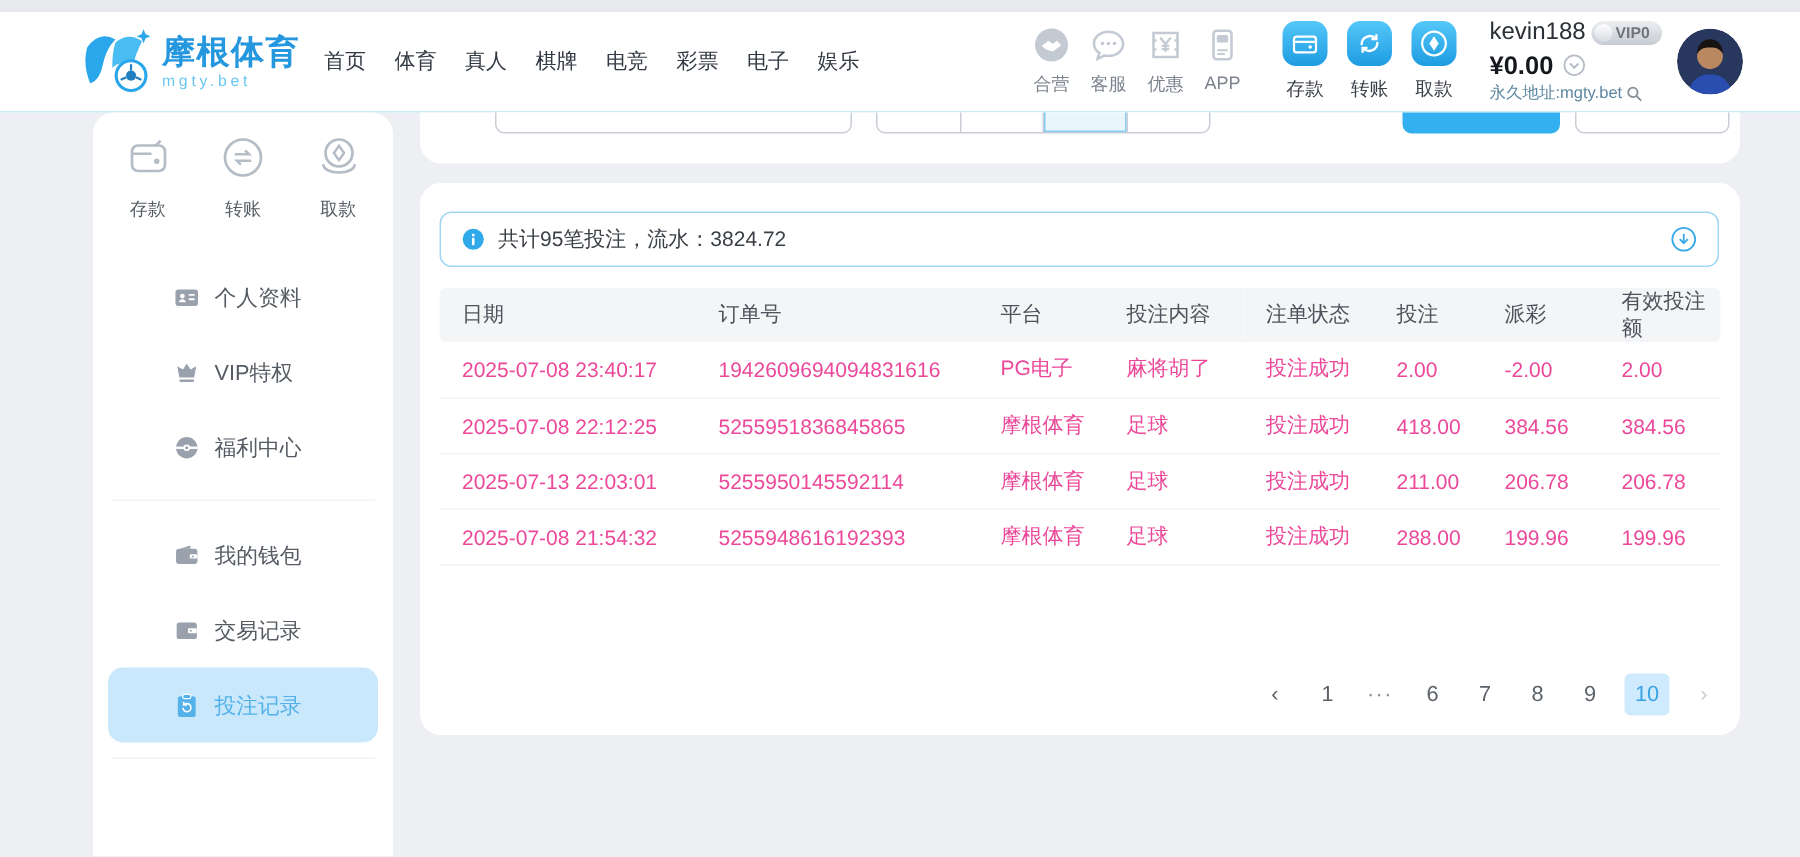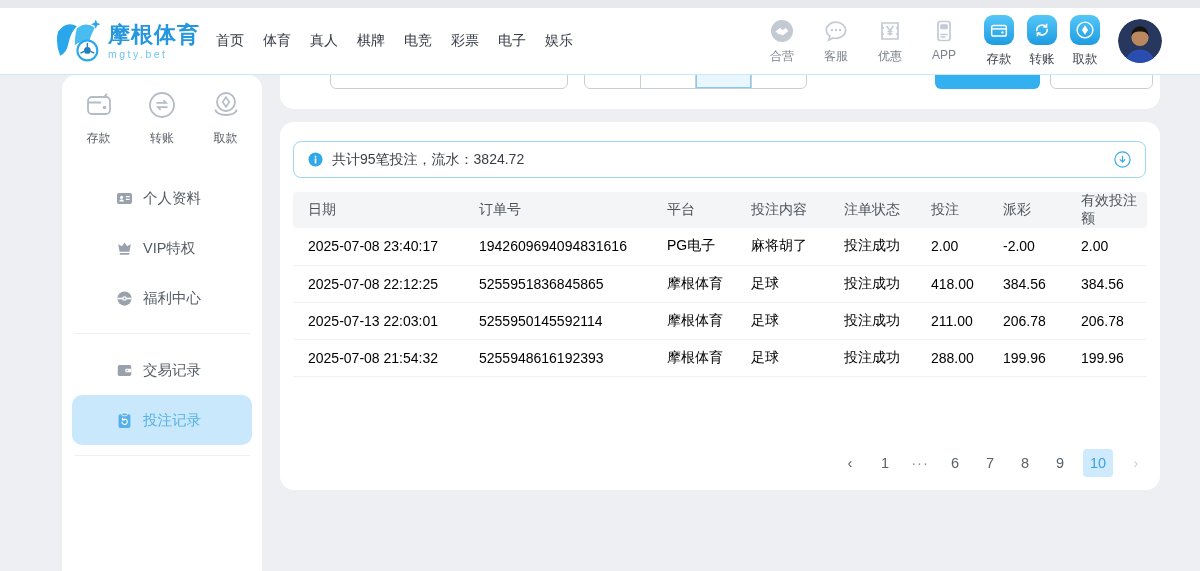--- a/index.html
+++ b/index.html
@@ -175,6 +175,26 @@
           </svg></span><div class="wa-label">取款</div></div>
     </div>
 
+  <div class="user-block">
+    <div class="user-line1">
+      <span class="user-name">kevin188</span>
+      <span class="vip-badge">VIP0</span>
+    </div>
+    <div class="user-line2">
+      <span class="user-balance">¥0.00</span>
+      <svg class="circle-chevron" viewBox="0 0 16 16">
+        <circle cx="8" cy="8" r="7" fill="none" stroke="#b7bec8" stroke-width="1.3"></circle>
+        <path d="M5 6.8l3 3 3-3" fill="none" stroke="#b7bec8" stroke-width="1.4"></path>
+      </svg>
+    </div>
+    <div class="user-line3">
+      <span>永久地址:mgty.bet</span>
+      <svg class="mag-icon" viewBox="0 0 12 12">
+        <circle cx="5" cy="5" r="3.4" fill="none" stroke="#858c96" stroke-width="1.3"></circle>
+        <path d="M7.6 7.6L11 11" stroke="#858c96" stroke-width="1.3"></path>
+      </svg>
+    </div>
+  </div>
 
   <div class="avatar">
     <svg viewBox="0 0 44 44">

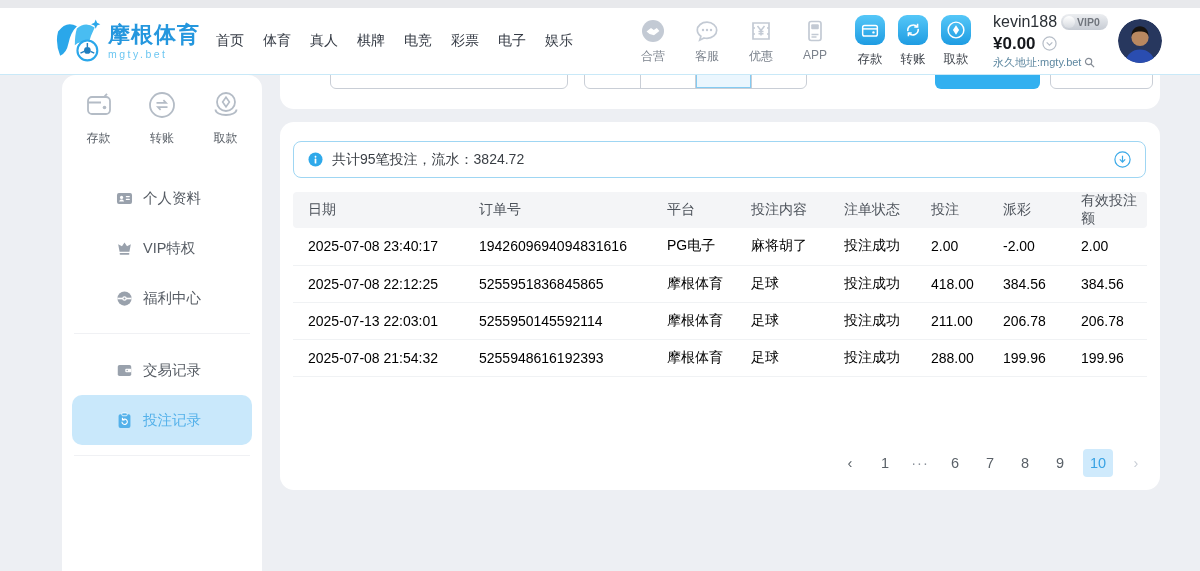--- a/index.html
+++ b/index.html
@@ -21,7 +21,7 @@
   .main-nav { display:flex; gap:15px; margin-left:14px; }
   .nav-item { font-size:14px; color:#343a44; padding:4px 2px; cursor:pointer; white-space:nowrap; }
 
-  .svc-group { display:flex; gap:18px; margin-left:auto; }
+  .svc-group { display:flex; gap:2px; margin-left:auto; }
   .svc-item { width:36px; text-align:center; cursor:pointer; }
   .svc-icon { display:inline-block; width:26px; height:26px; }
   .svc-label { font-size:12px; color:#7c838d; margin-top:0px; }

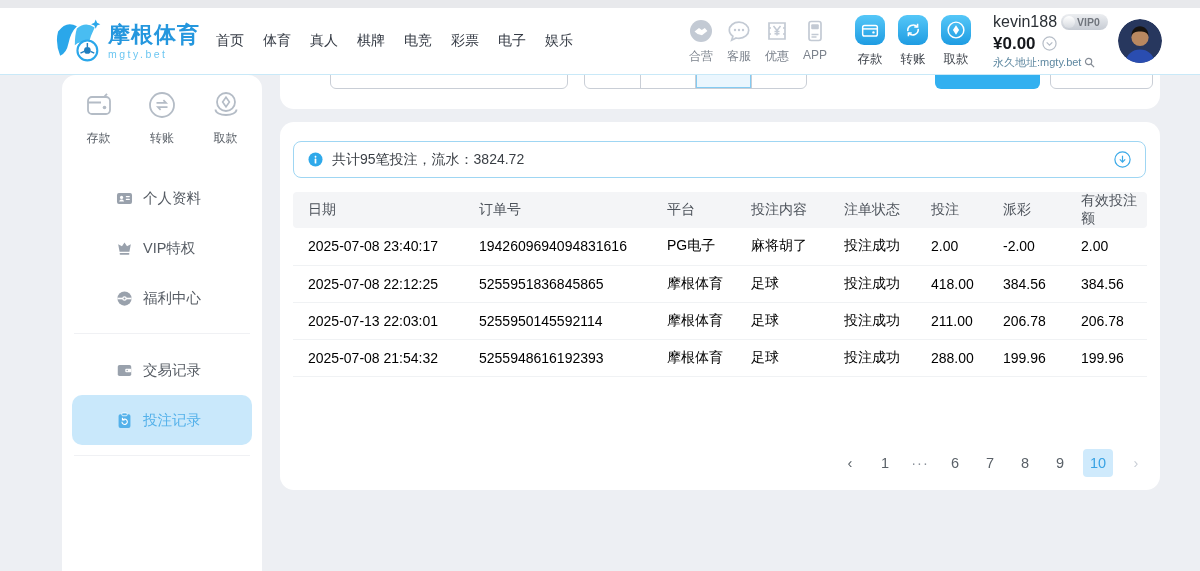--- a/index.html
+++ b/index.html
@@ -92,7 +92,7 @@
                   font-weight:normal; font-size:14px; color:#4d535b; }
   table.bets th:first-child { border-radius:4px 0 0 4px; }
   table.bets th:last-child { border-radius:0 4px 4px 0; }
-  table.bets td { height:37px; padding-left:15px; font-size:14px; color:#000000;
+  table.bets td { height:37px; padding-left:15px; font-size:14px; color:#ec4899;
                   border-bottom:1px solid #f0f2f4; white-space:nowrap; overflow:hidden; }
   td.red { color:#e15b5b; }
 

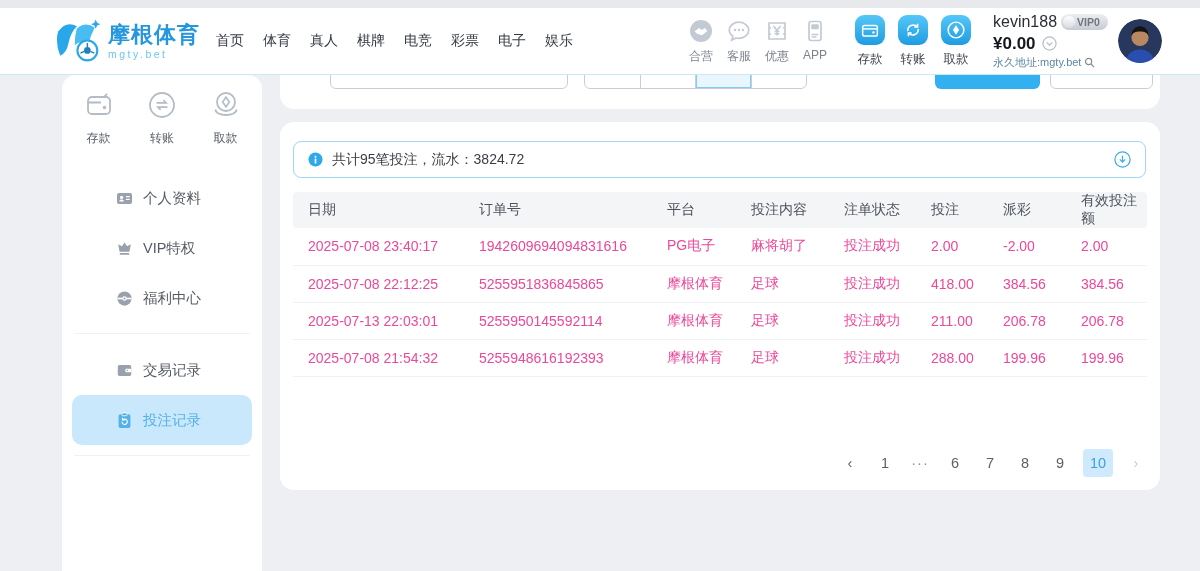--- a/index.html
+++ b/index.html
@@ -251,6 +251,15 @@
         <span class="menu-label">福利中心</span>
       </div>
       <div class="menu-divider"></div>
+      <div class="menu-item">
+        <span class="menu-icon"><svg viewBox="0 0 24 24">
+            <rect x="3" y="6" width="18" height="13" rx="2.5" fill="#99a1ac"></rect>
+            <path d="M6 6l9-2.6V6z" fill="#99a1ac"></path>
+            <rect x="14.5" y="10.8" width="6.5" height="3.6" rx="1.2" fill="#fff"></rect>
+            <circle cx="17" cy="12.6" r=".9" fill="#99a1ac"></circle>
+          </svg></span>
+        <span class="menu-label">我的钱包</span>
+      </div>
       <div class="menu-item">
         <span class="menu-icon"><svg viewBox="0 0 24 24">
             <rect x="3.5" y="5" width="17" height="14" rx="2.2" fill="#99a1ac"></rect>

